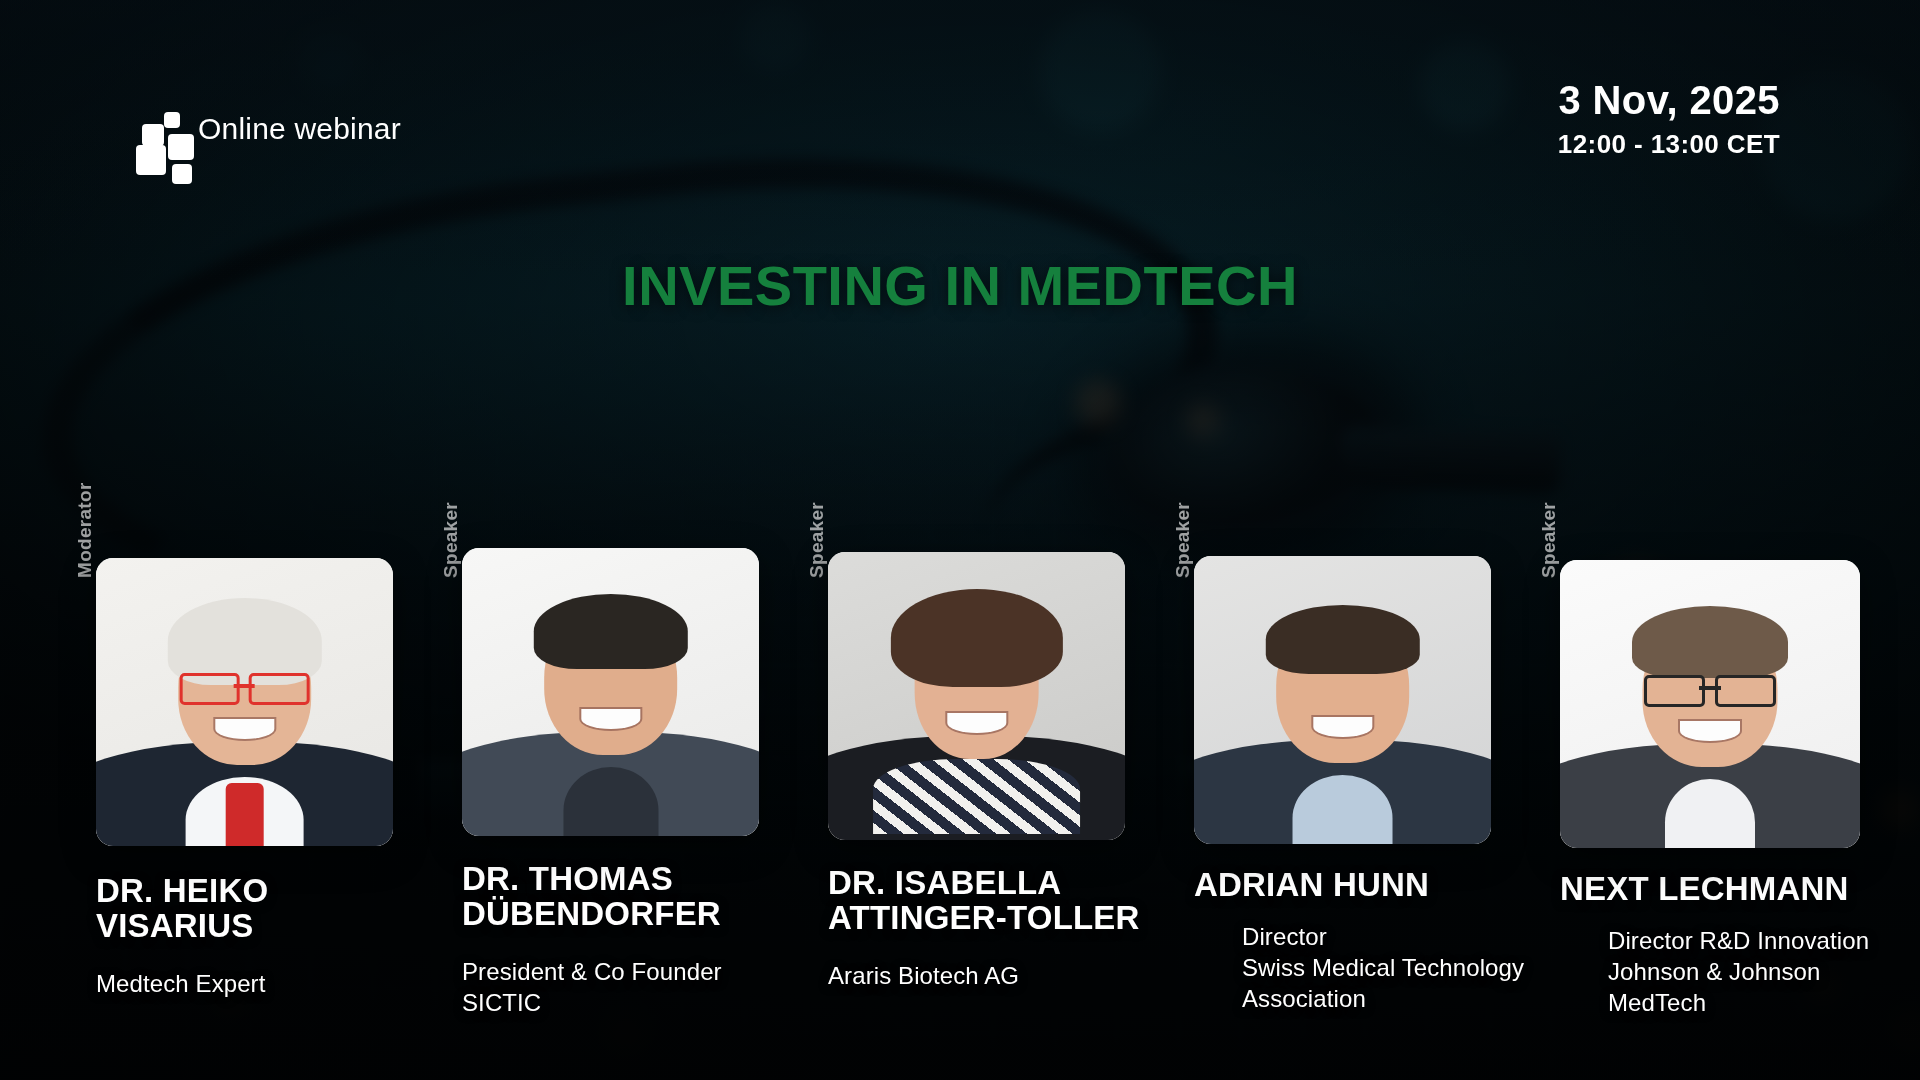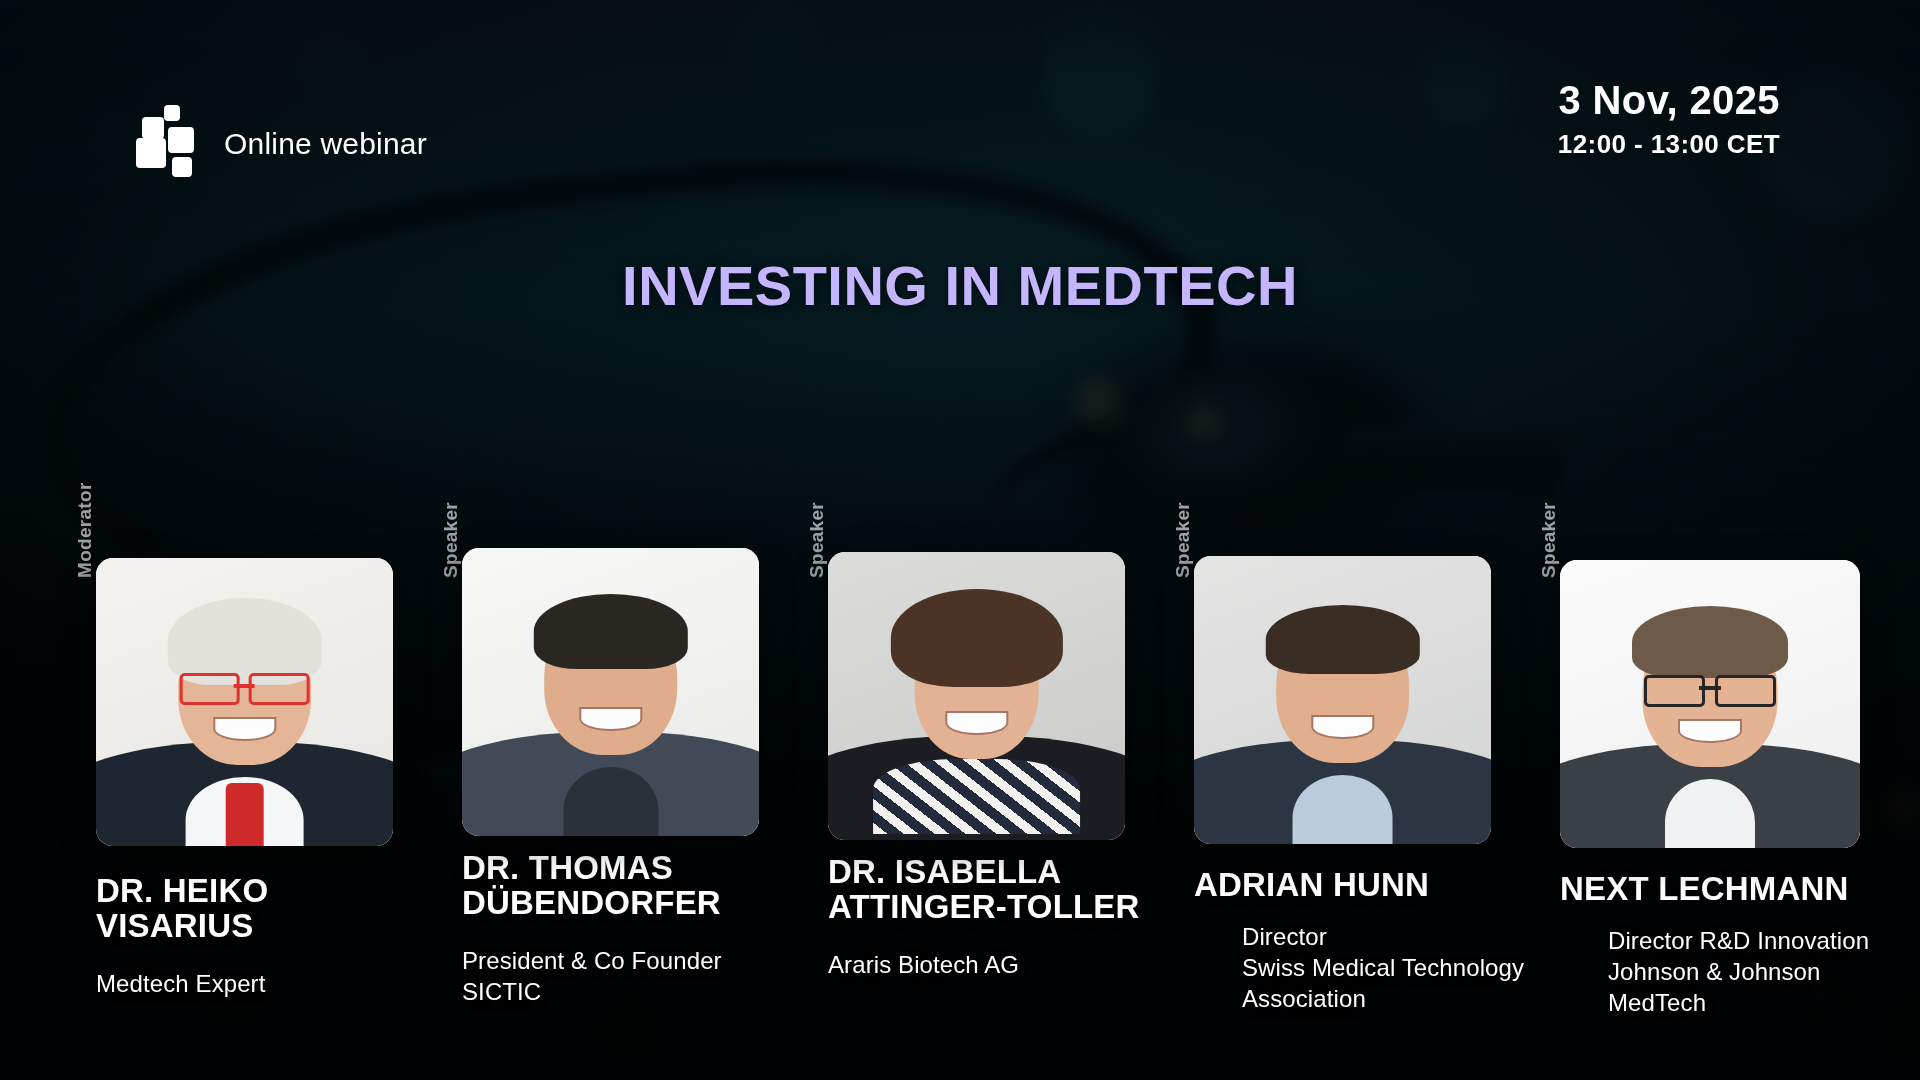--- a/index.html
+++ b/index.html
@@ -91,7 +91,7 @@
   
   .header { position:absolute; top:0; left:0; right:0; height:210px; z-index:6; }
 
-  .brand { position:absolute; left:142px; top:105px; display:flex; align-items:flex-end; gap:26px; }
+  .brand { position:absolute; left:142px; top:112px; display:flex; align-items:flex-start; }
   .brand-mark { position:relative; width:56px; height:56px; }
   .brand-mark i {
     position:absolute; display:block; background:#ffffff; border-radius:4px;

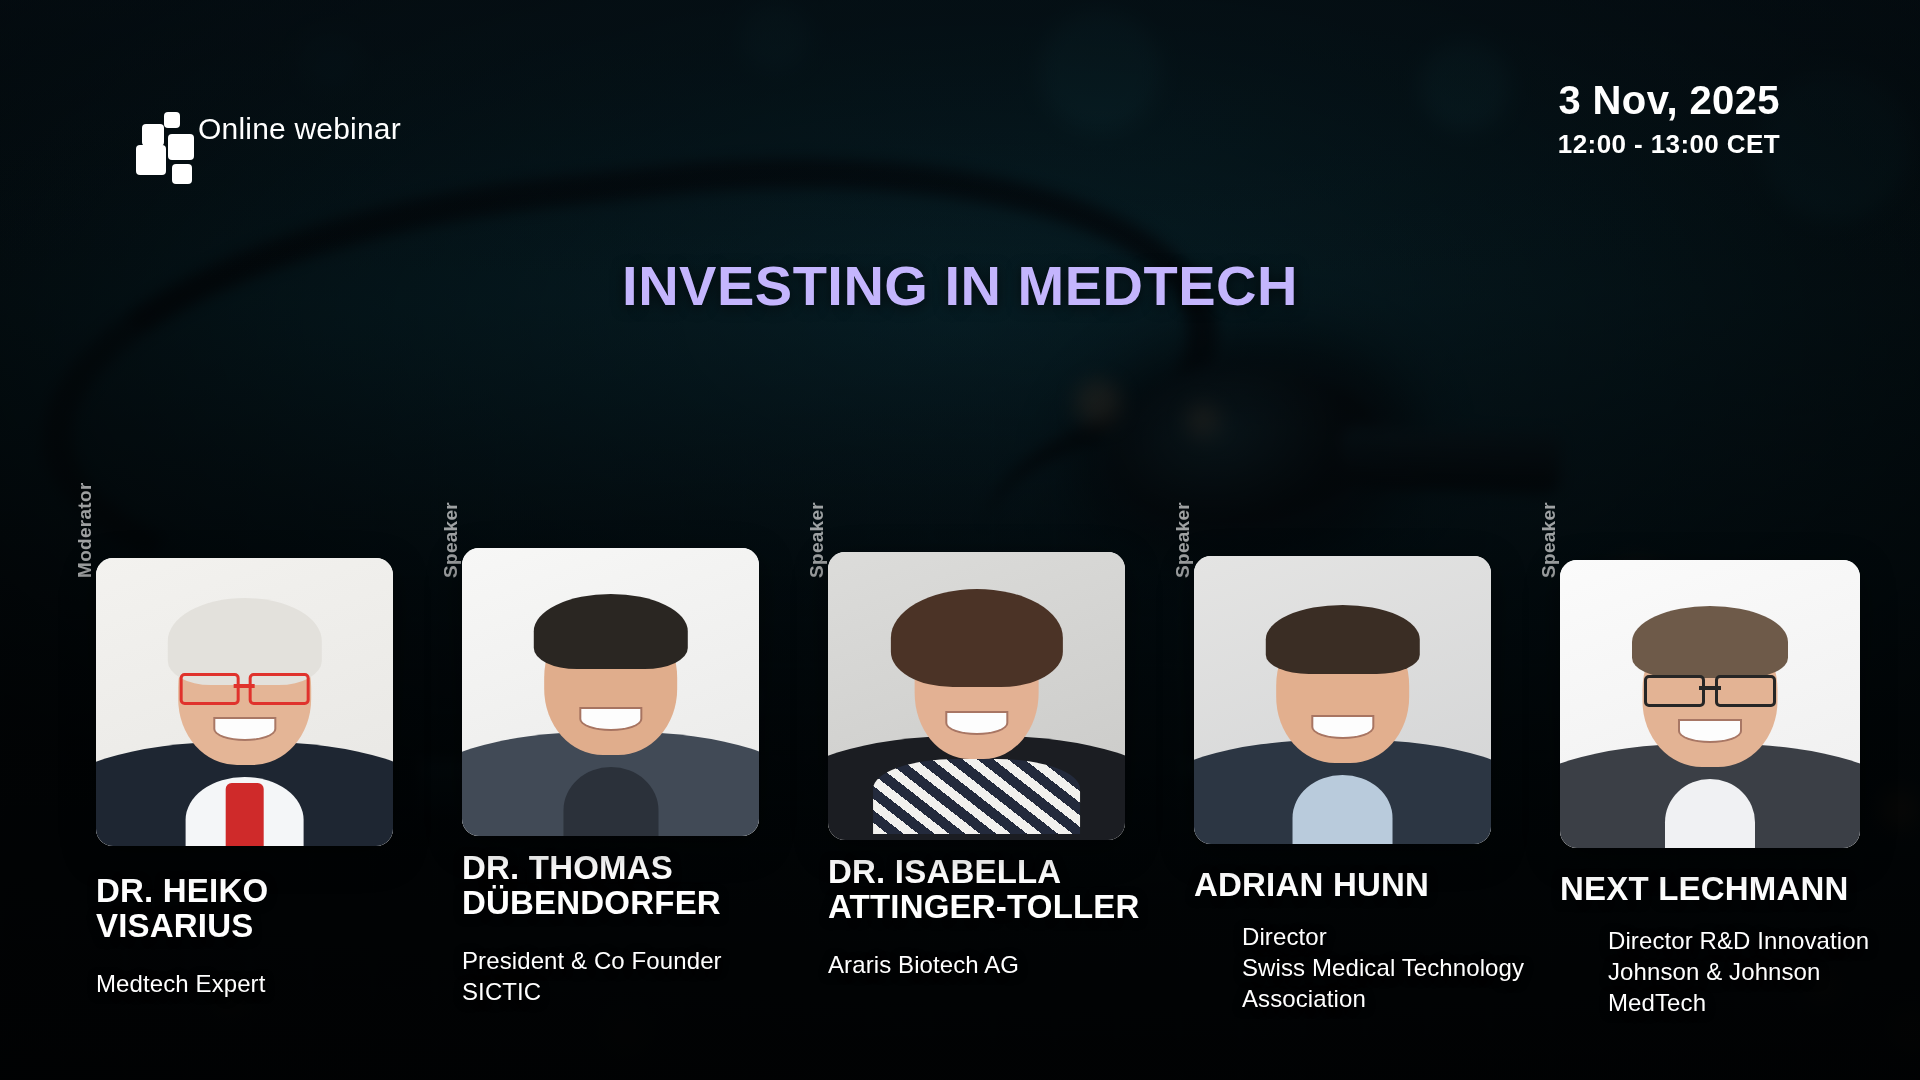--- a/index.html
+++ b/index.html
@@ -119,7 +119,7 @@
   
   .titles { position:absolute; left:0; right:0; top:255px; text-align:center; z-index:6; }
   .title-main {
-    color:#c4b5fd; font-weight:800; font-size:56px; letter-spacing:.5px;
+    color:#15803d; font-weight:800; font-size:56px; letter-spacing:.5px;
     line-height:1.1; text-shadow:0 2px 14px rgba(0,0,0,.65);
     white-space:nowrap;
   }

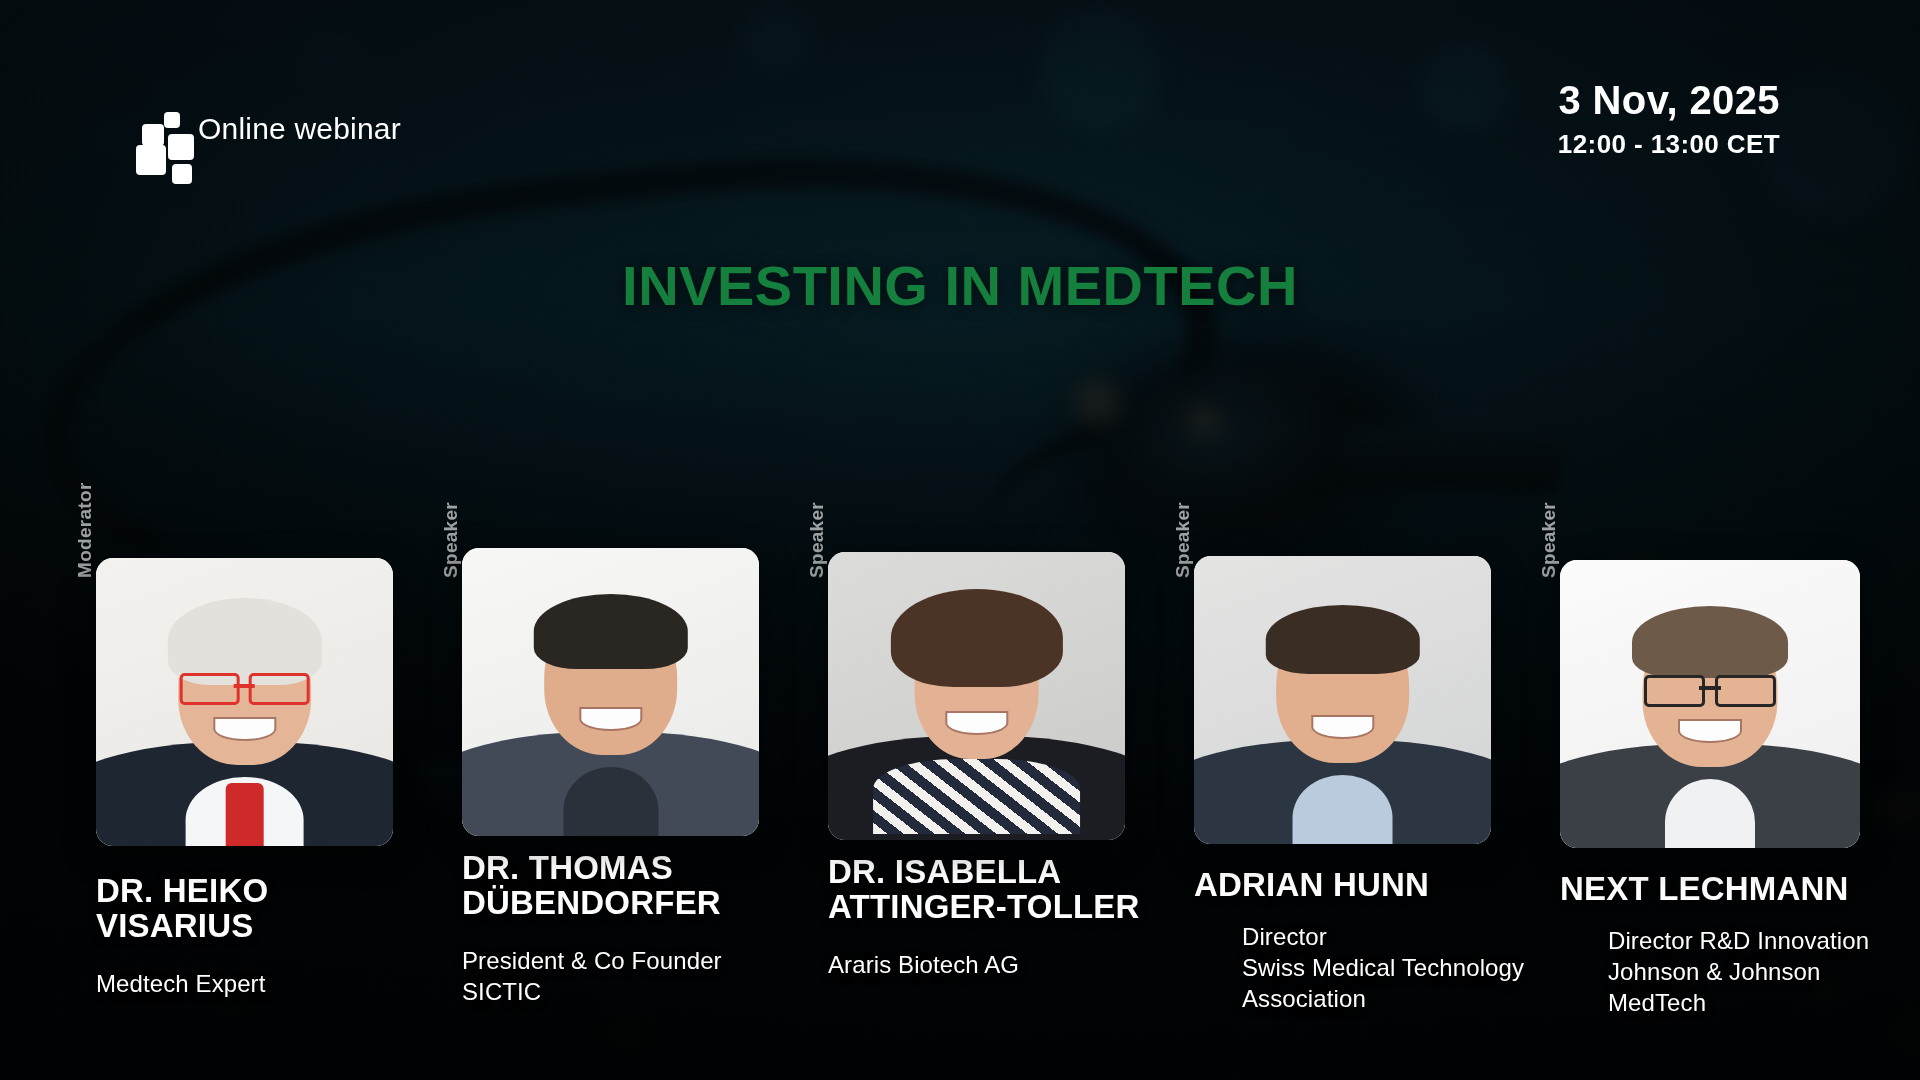--- a/index.html
+++ b/index.html
@@ -152,7 +152,7 @@
   .photo.wide { width:300px; }
 
   .name {
-    margin-top:15px; color:#ffffff; font-weight:800;
+    margin-top:26px; color:#ffffff; font-weight:800;
     font-size:33px; line-height:1.06; letter-spacing:.2px;
     text-shadow:0 2px 10px rgba(0,0,0,.6);
   }

